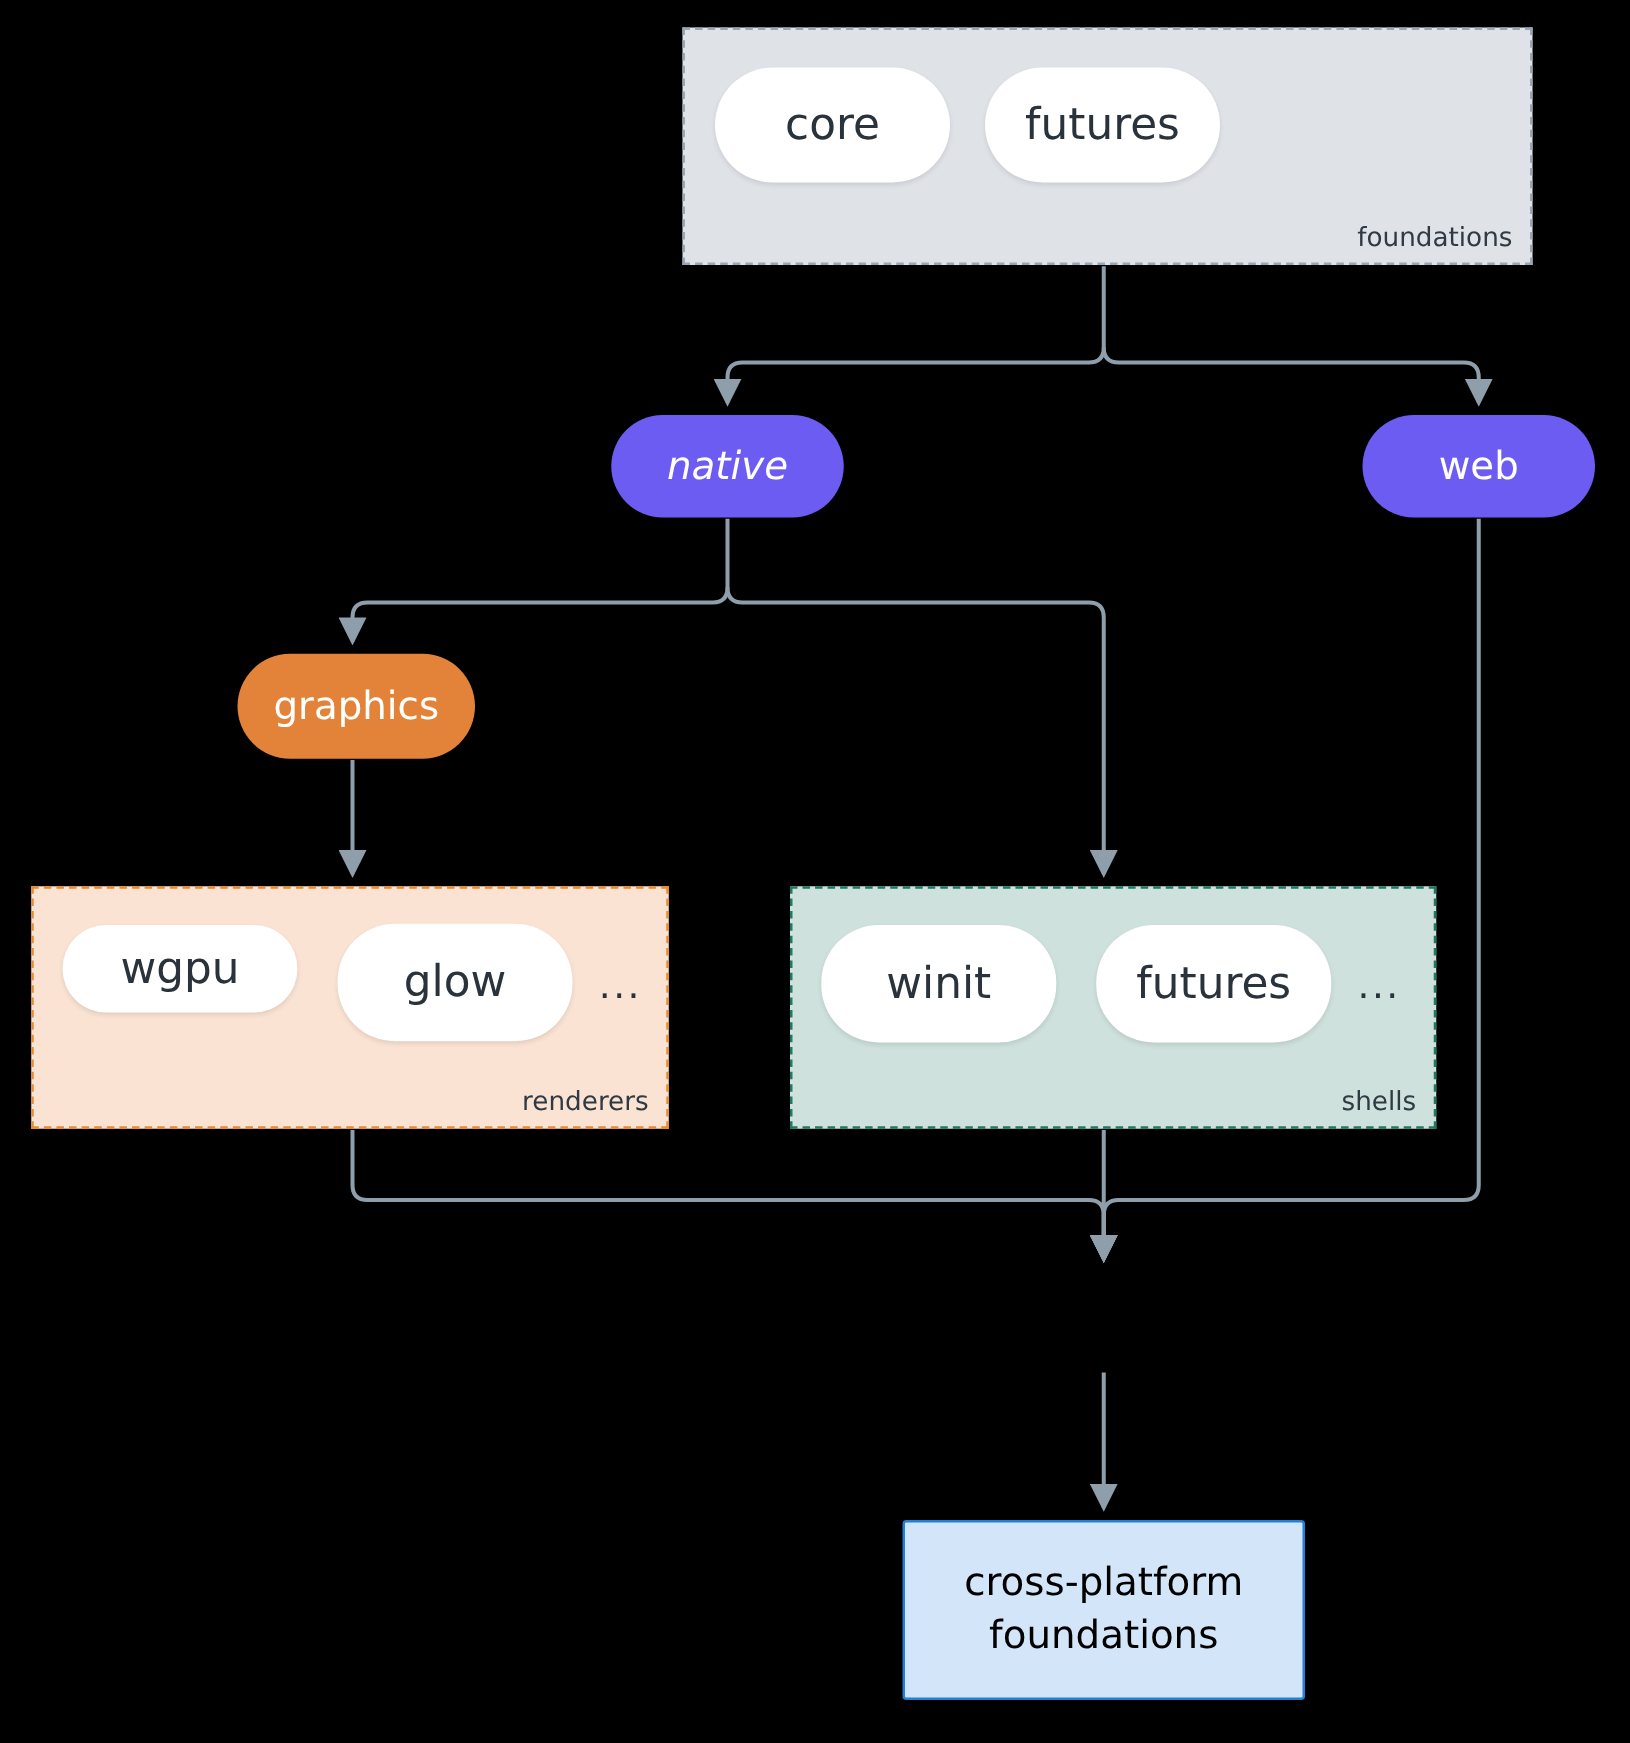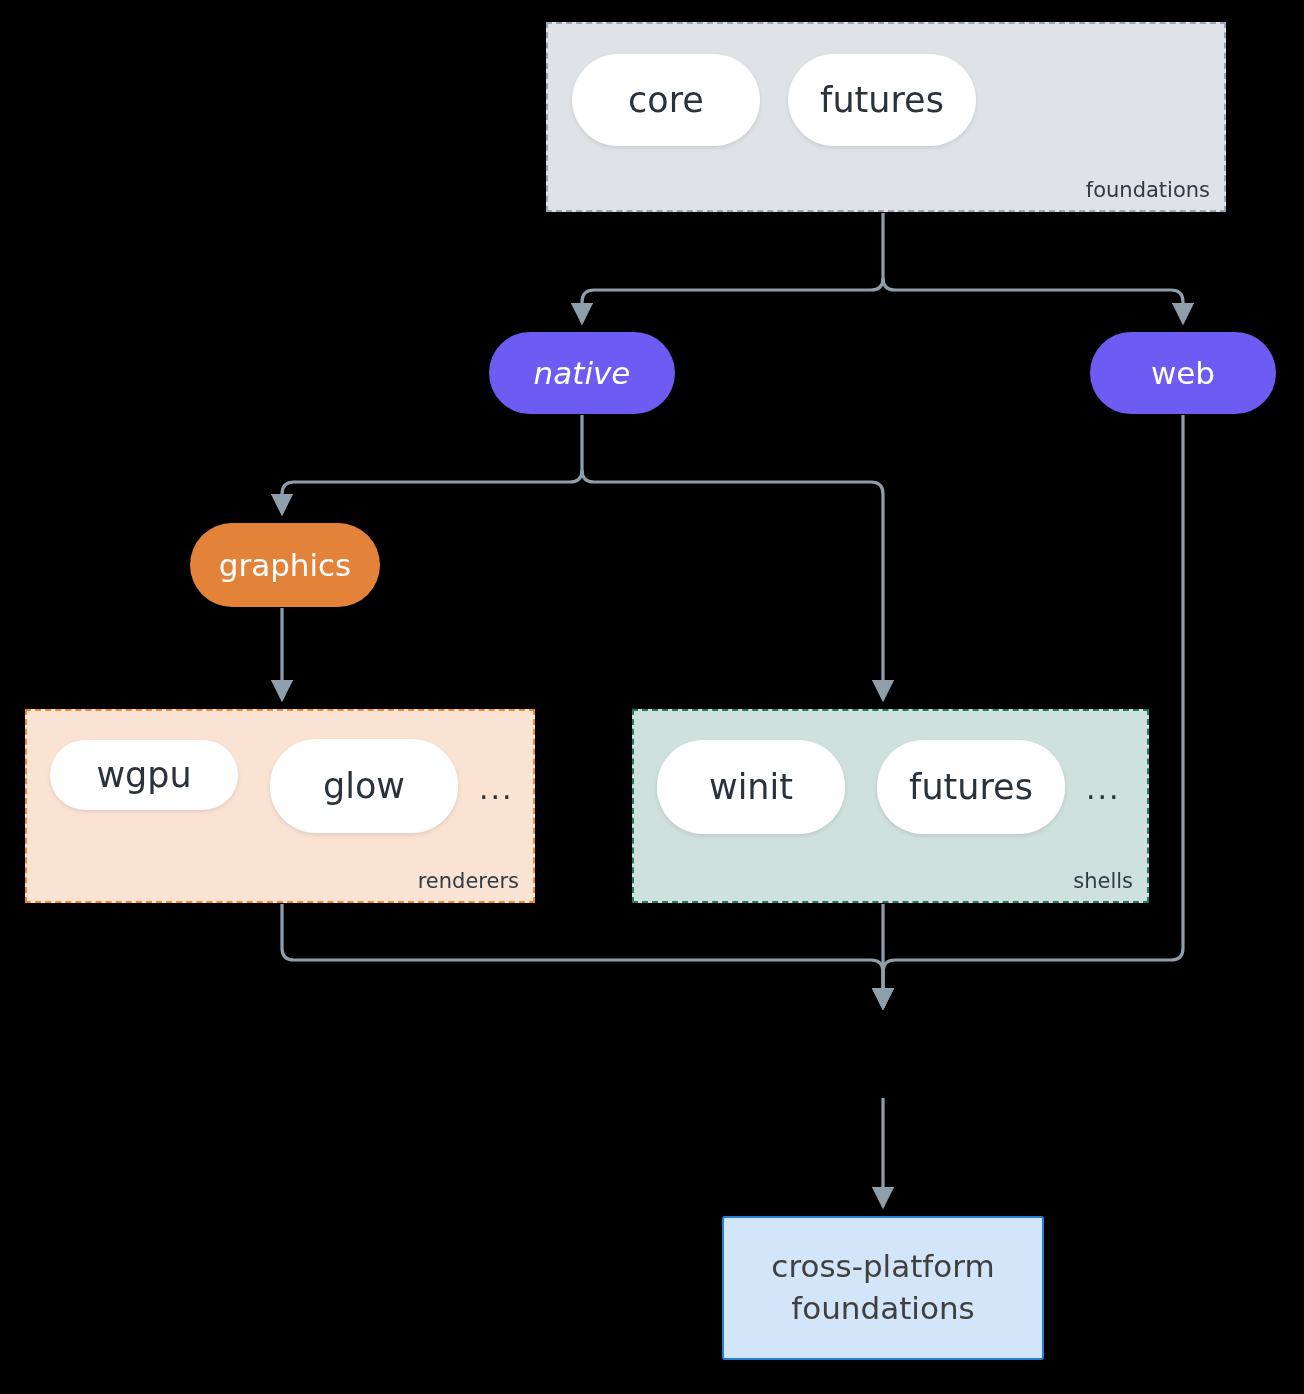--- a/index.html
+++ b/index.html
@@ -133,7 +133,7 @@
     flex-direction: column;
     align-items: center;
     justify-content: center;
-    color: #404040;
+    color: #000000;
     font-size: 31px;
     line-height: 1.35;
     text-align: center;

